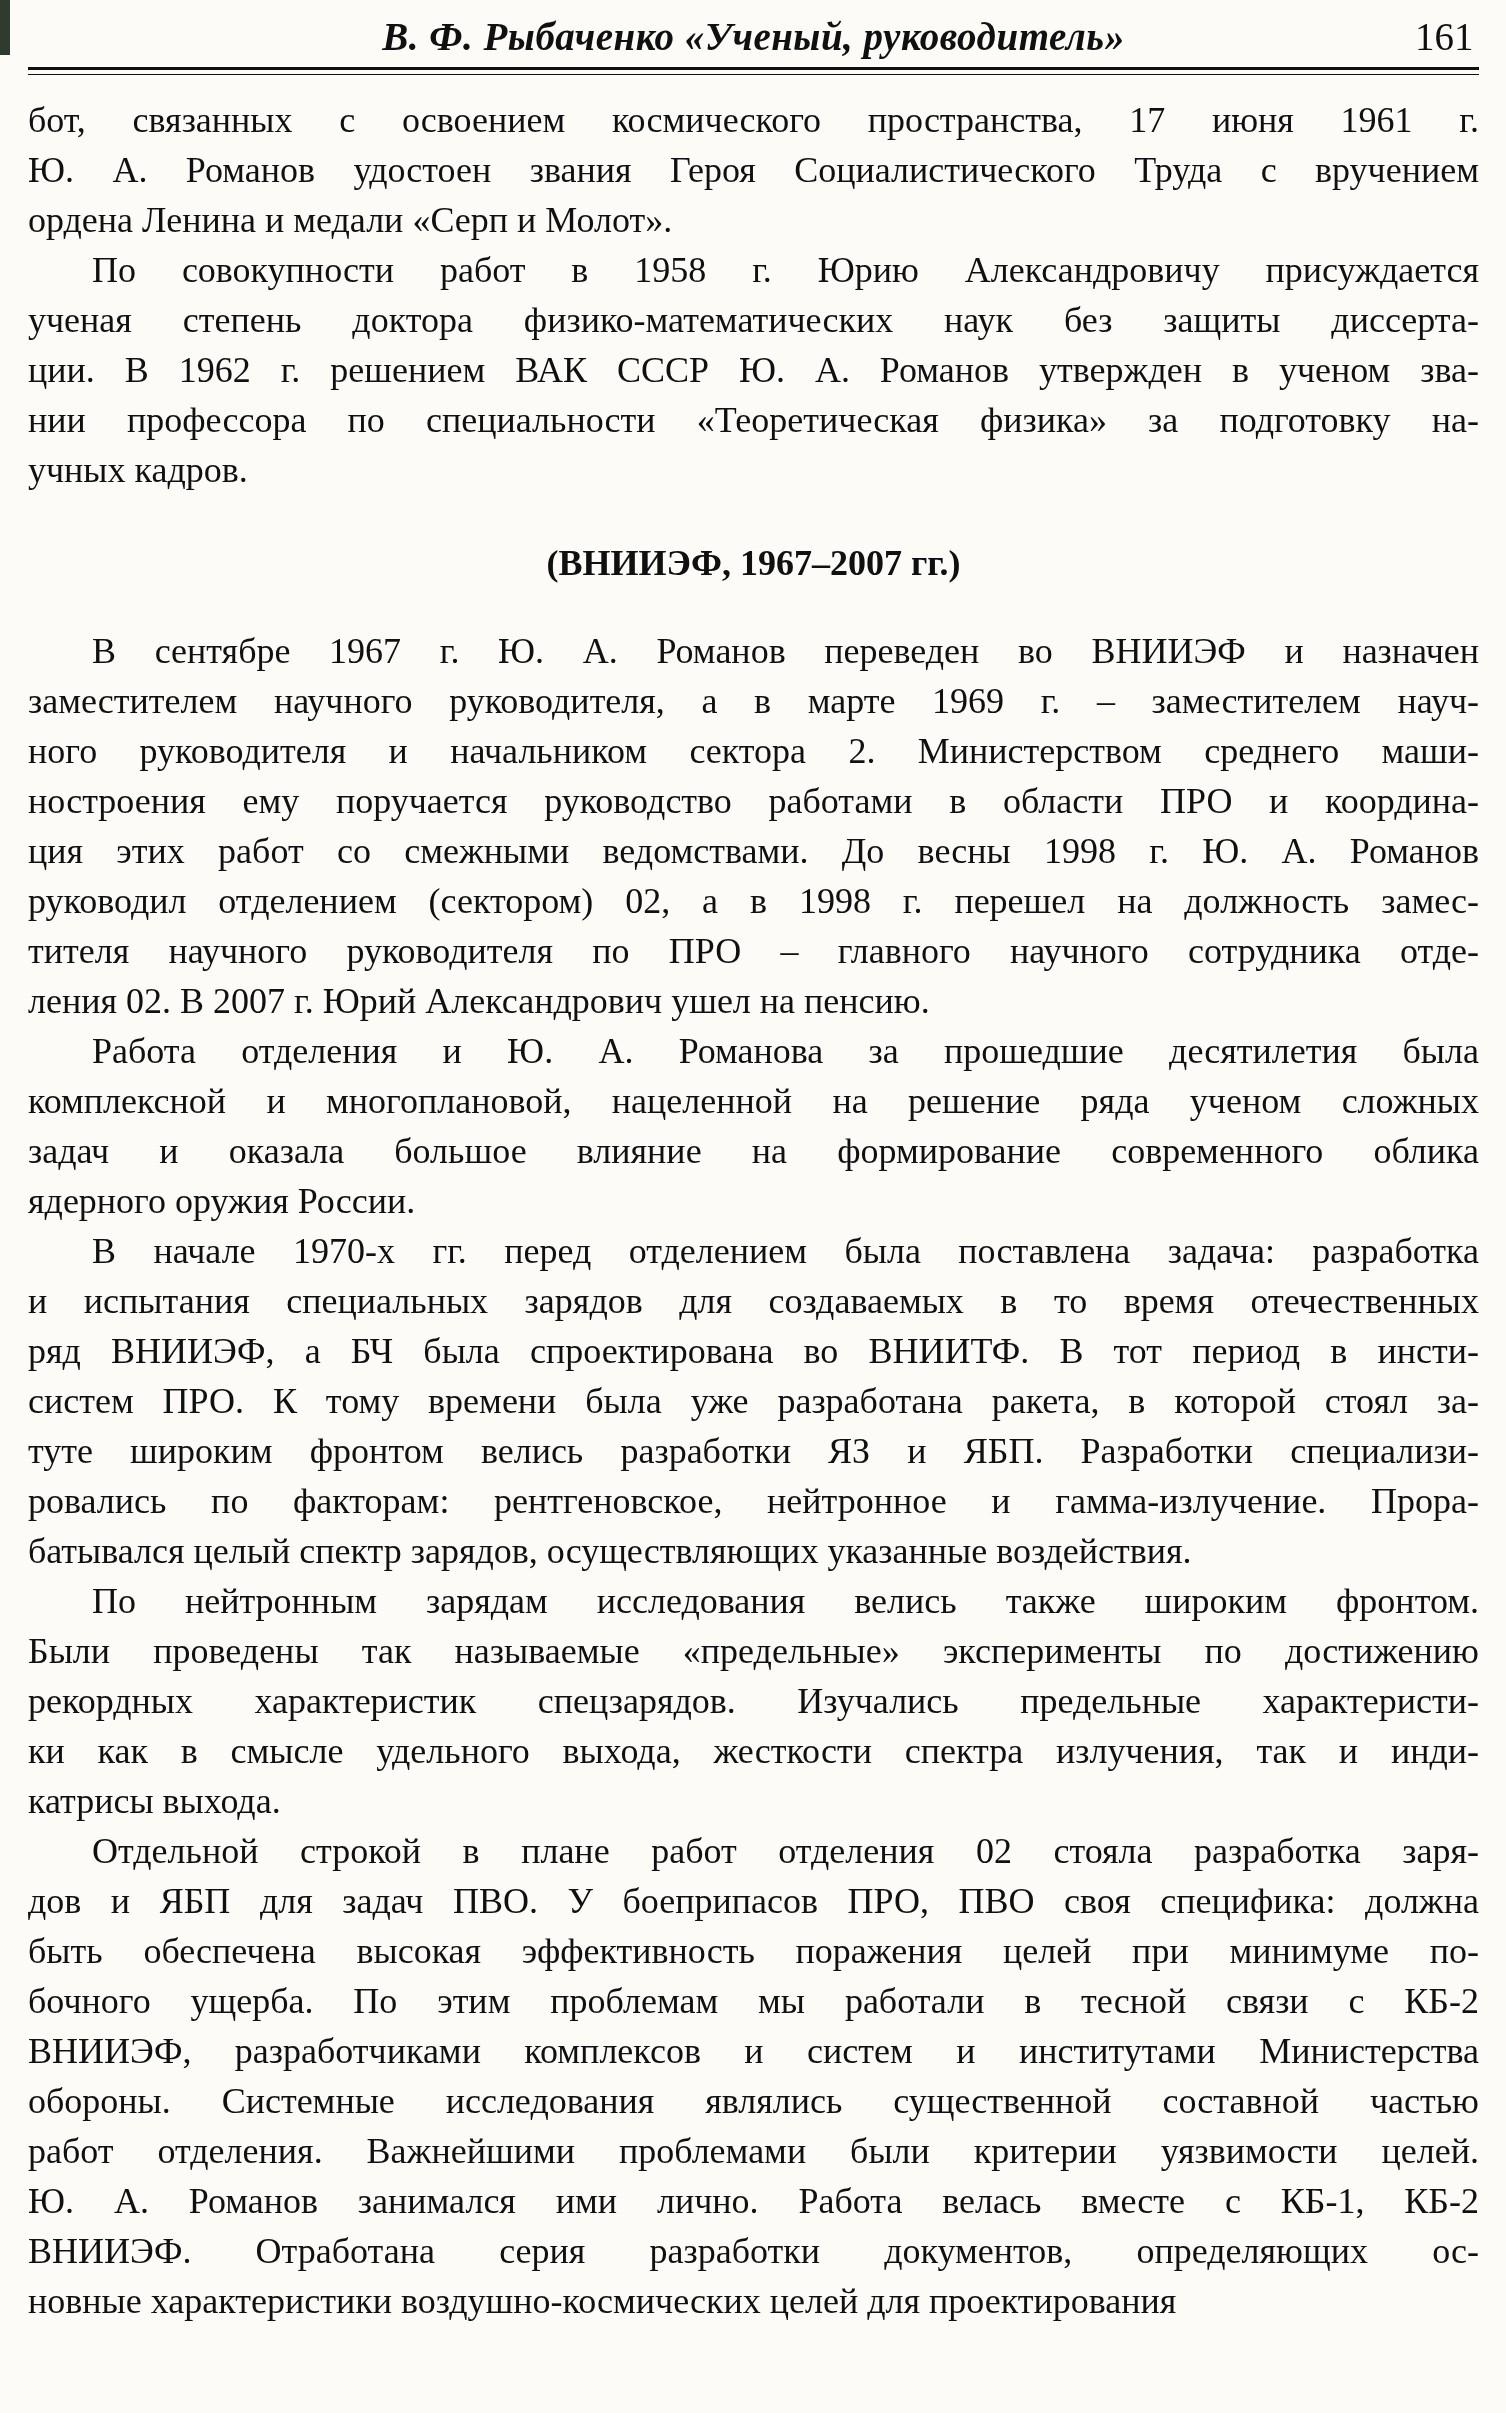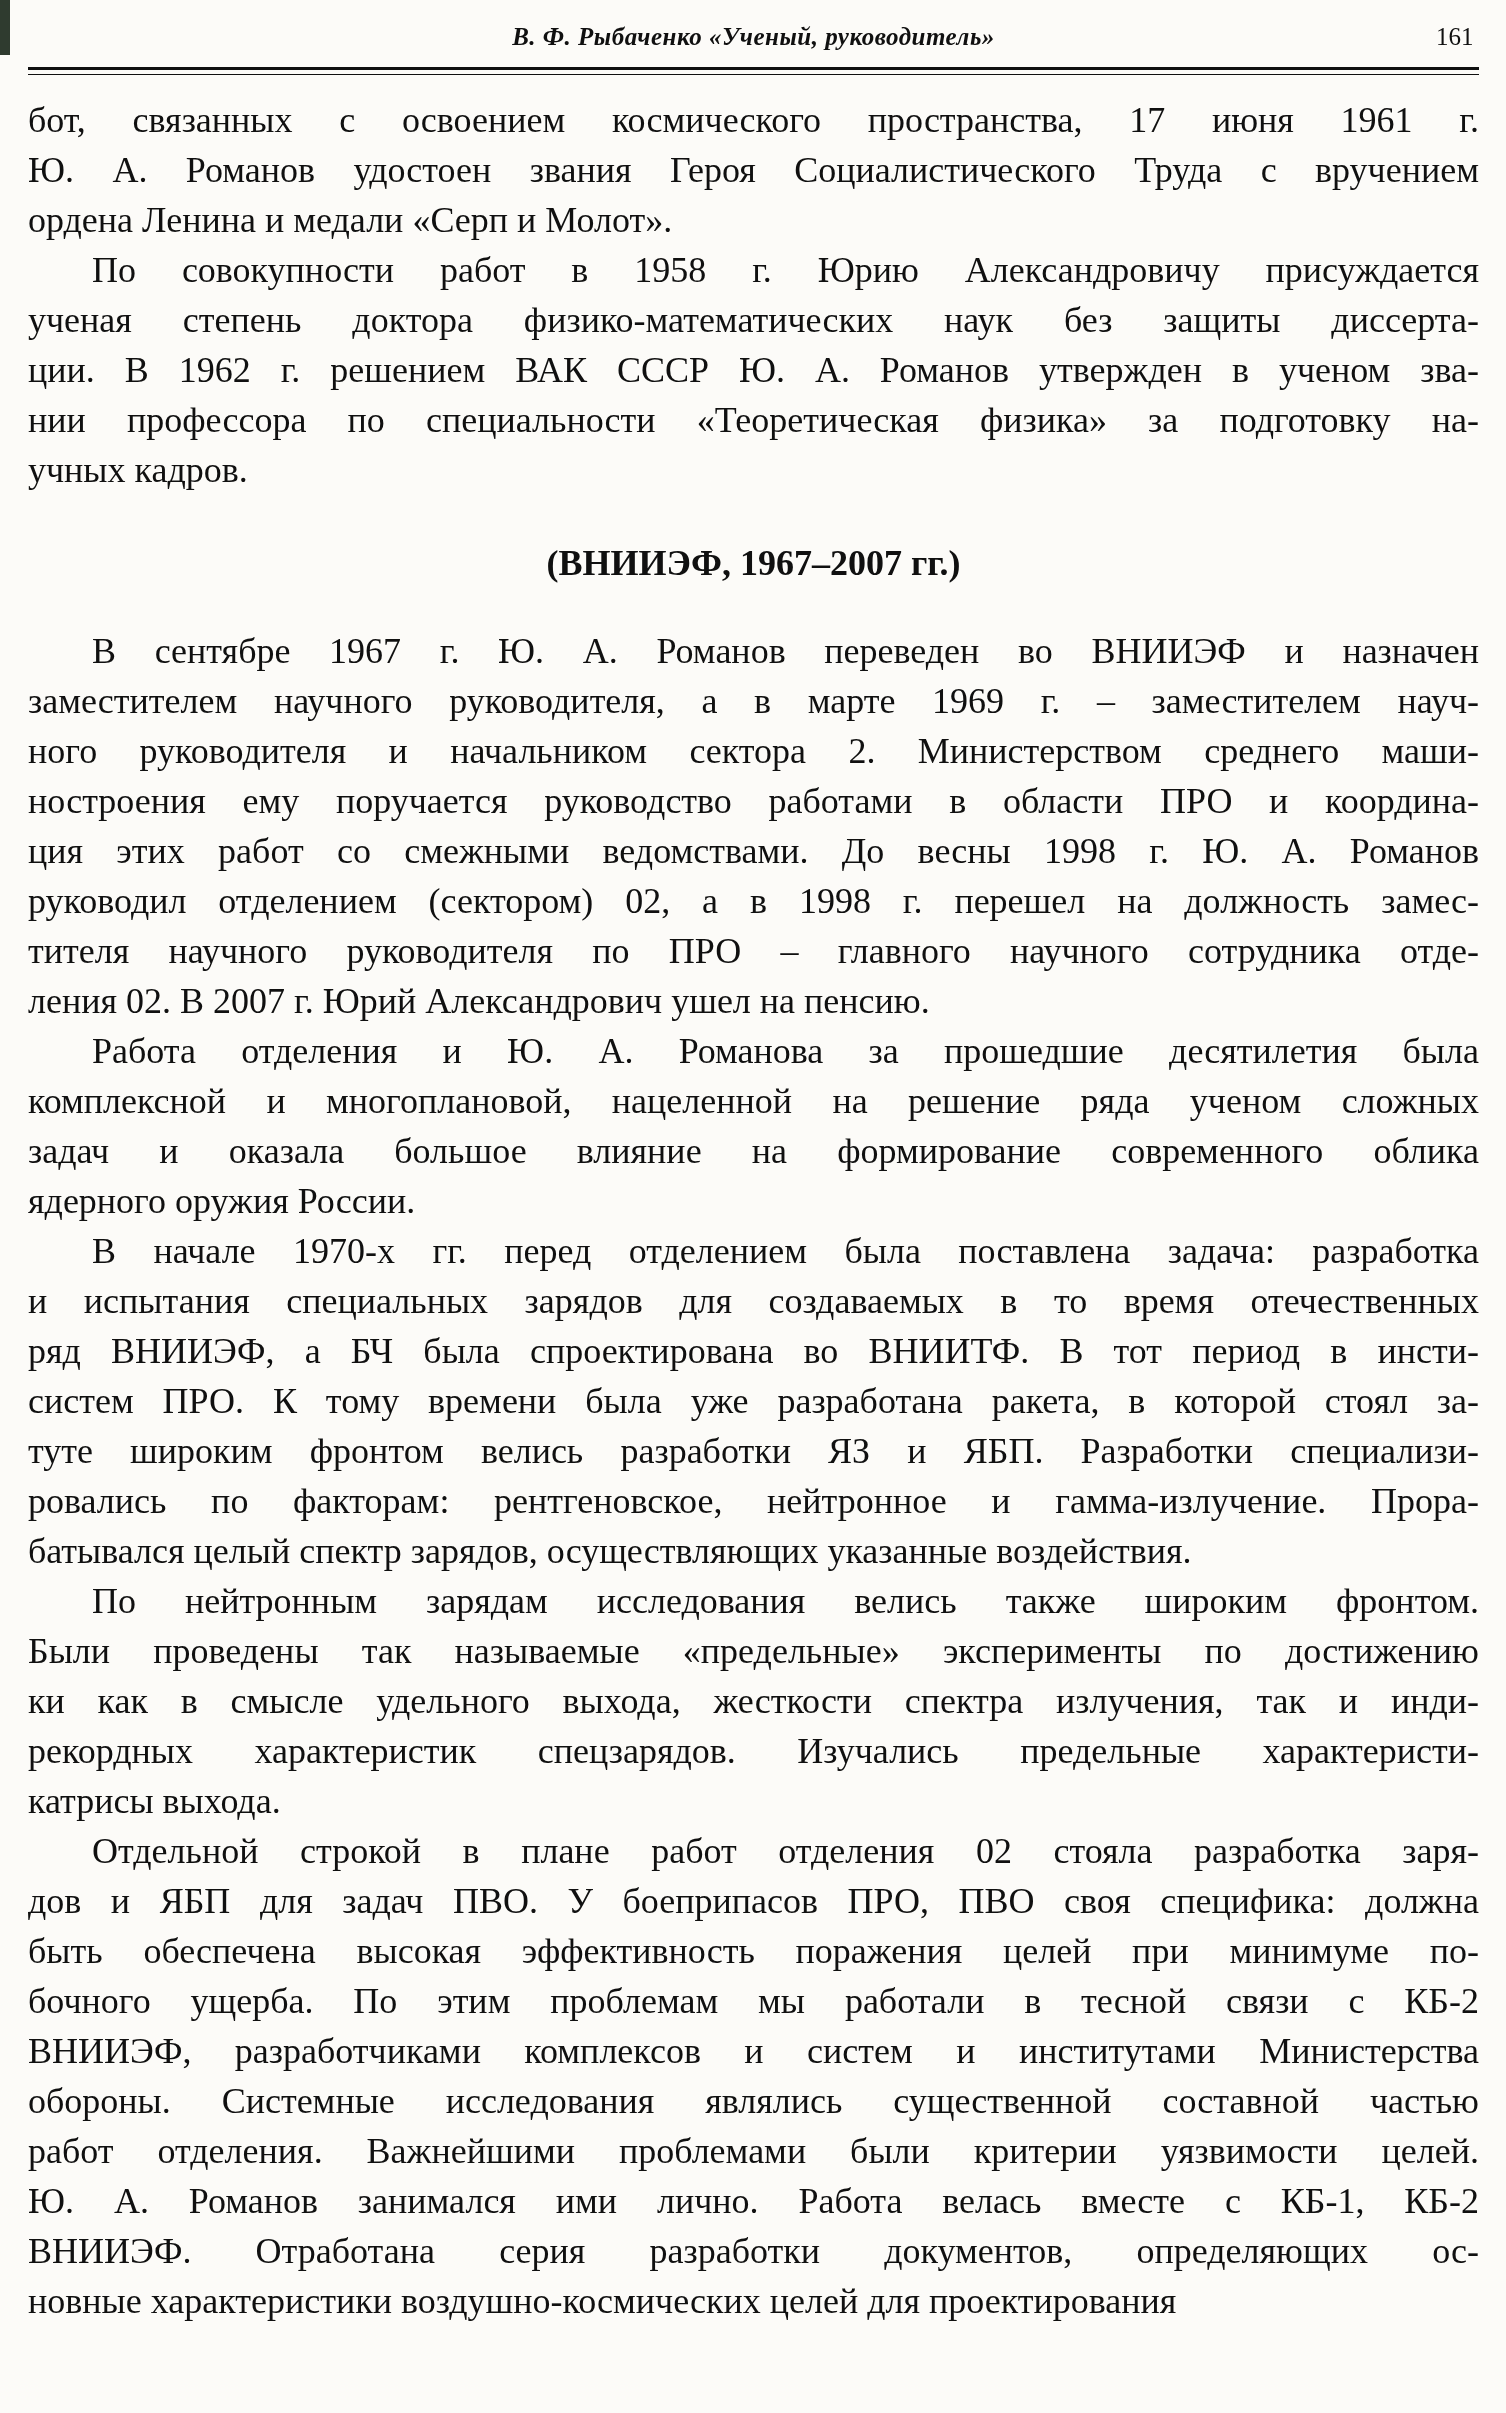--- a/index.html
+++ b/index.html
@@ -37,7 +37,7 @@
     position: relative;
     height: 43px;
     line-height: 43px;
-    font-size: 25px;
+    font-size: 39px;
   }
 
   .running-title {

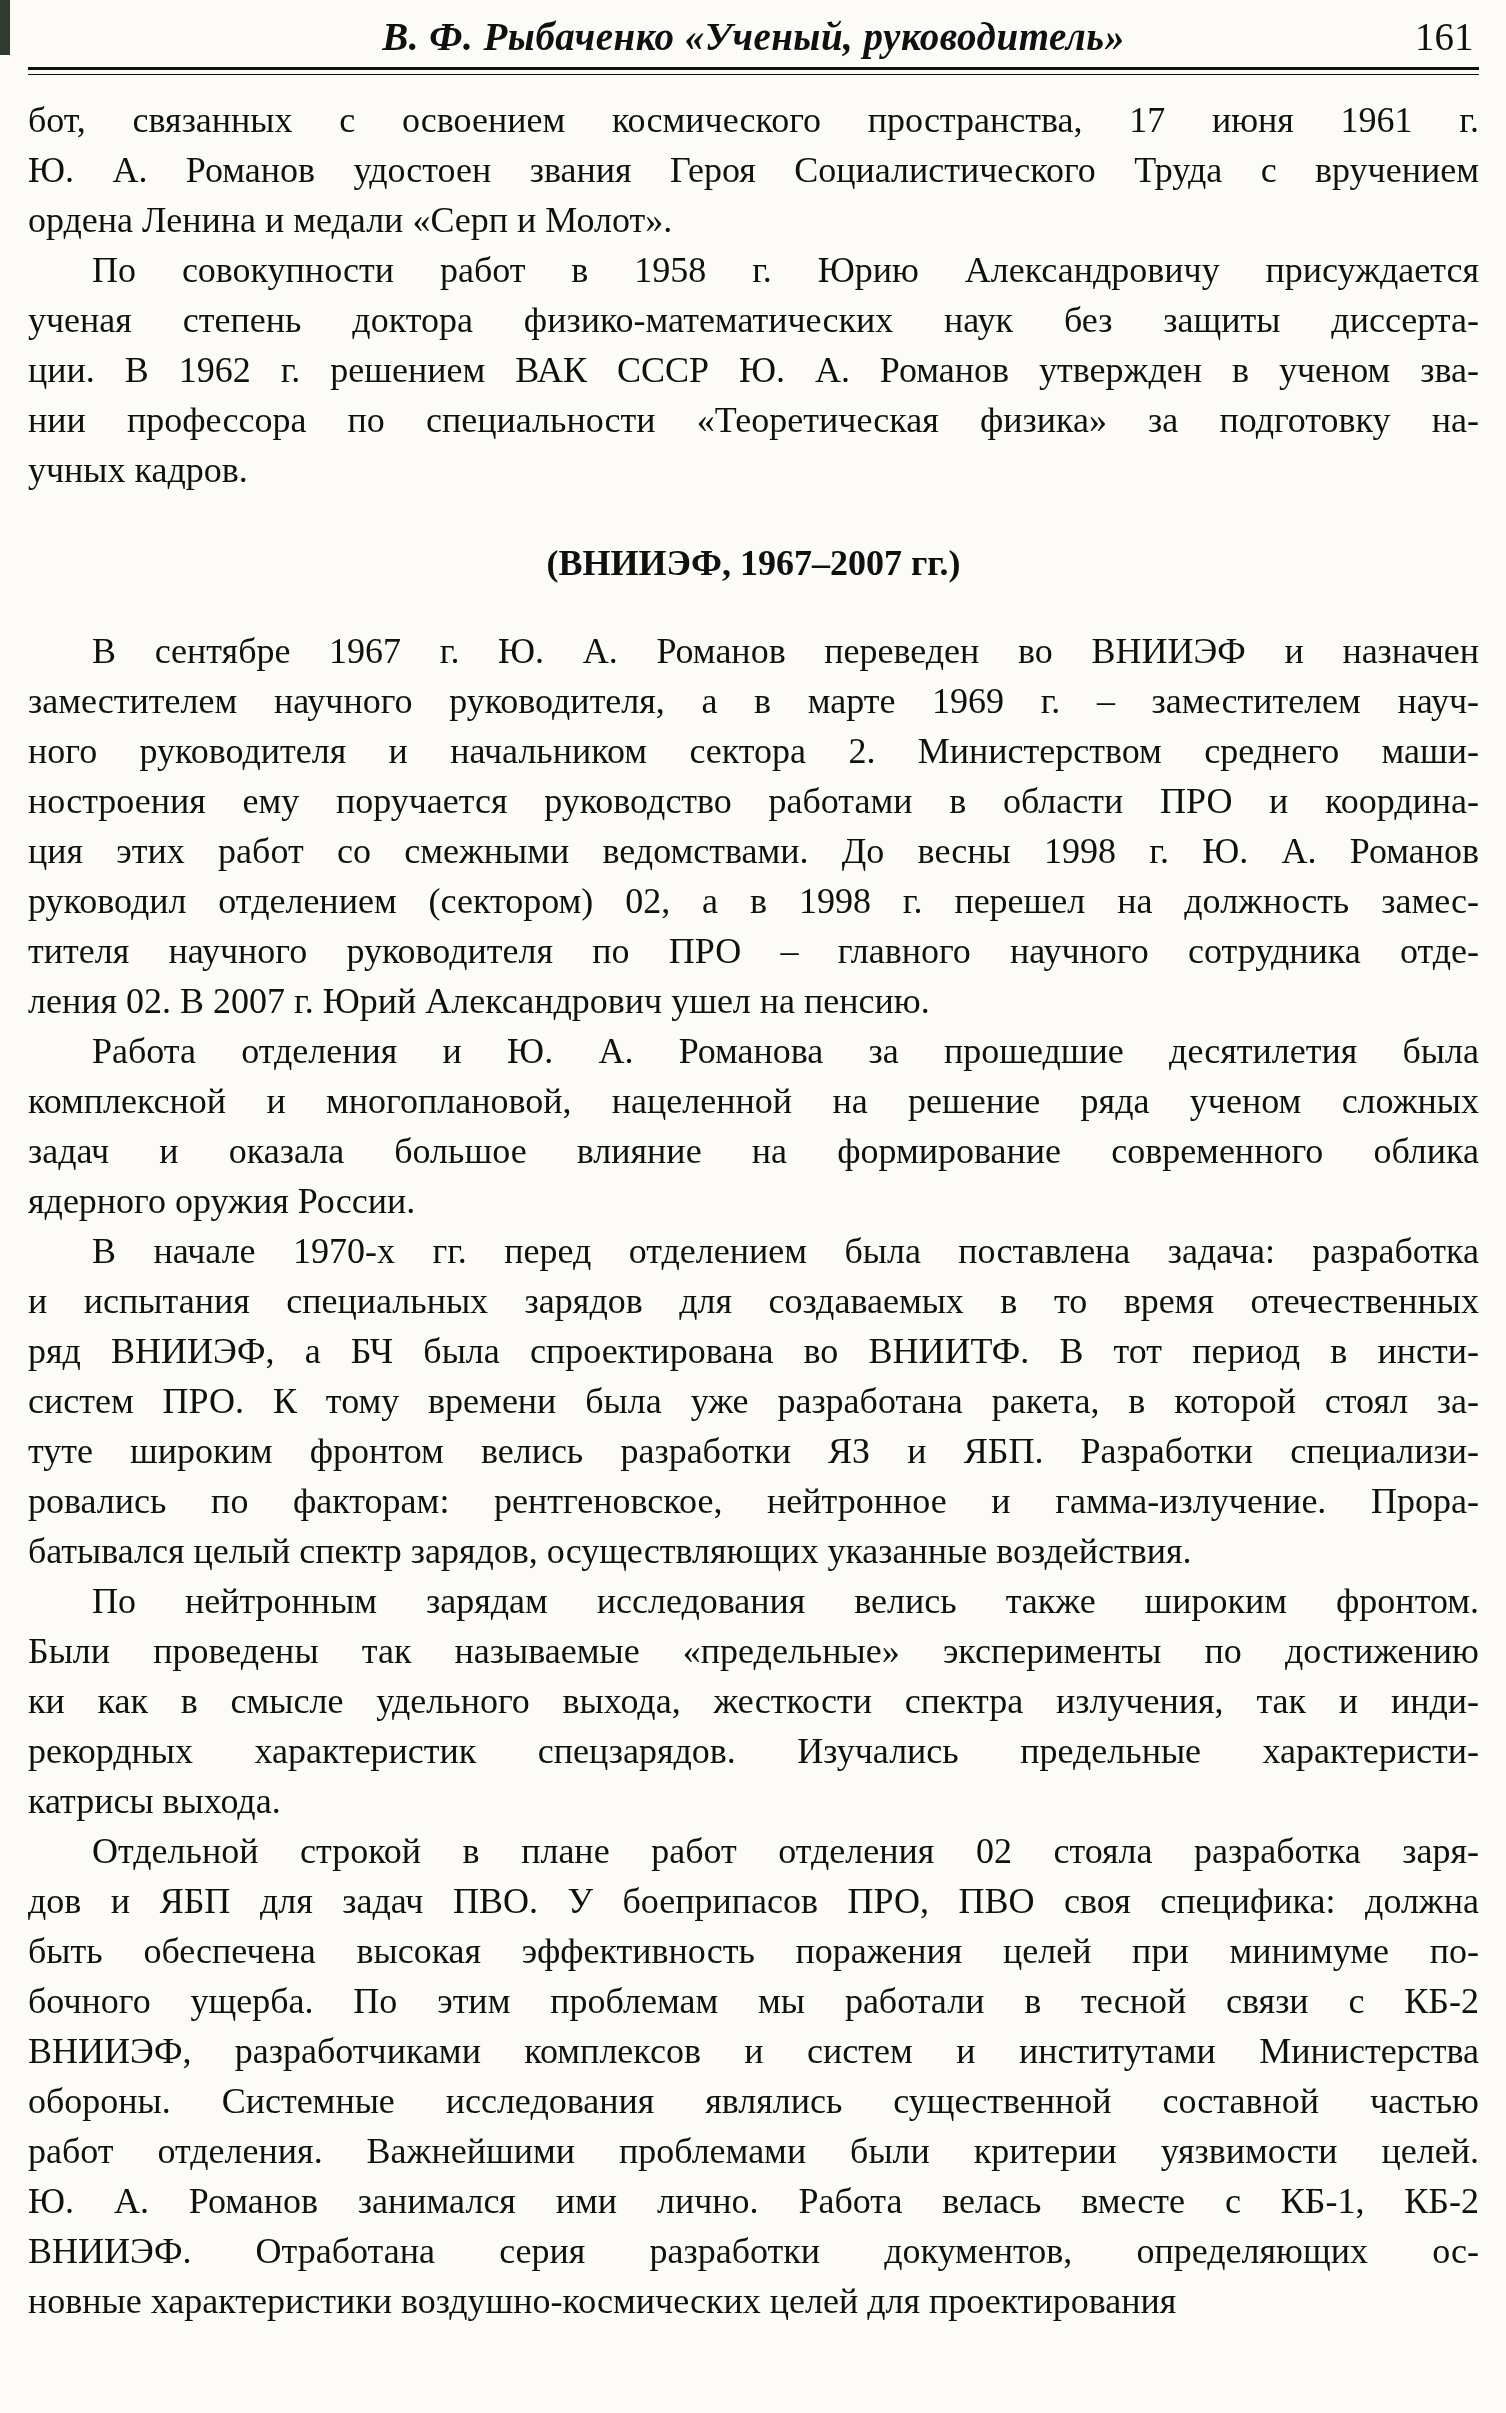--- a/index.html
+++ b/index.html
@@ -156,8 +156,8 @@
       <div class="paragraph">
         <div class="line line-indent">По нейтронным зарядам исследования велись также широким фронтом.</div>
         <div class="line">Были проведены так называемые «предельные» эксперименты по достижению</div>
+        <div class="line">рекордных характеристик спецзарядов. Изучались предельные характеристи-</div>
         <div class="line">ки как в смысле удельного выхода, жесткости спектра излучения, так и инди-</div>
-        <div class="line">рекордных характеристик спецзарядов. Изучались предельные характеристи-</div>
         <div class="line line-last">катрисы выхода.</div>
       </div>
       <div class="paragraph">

